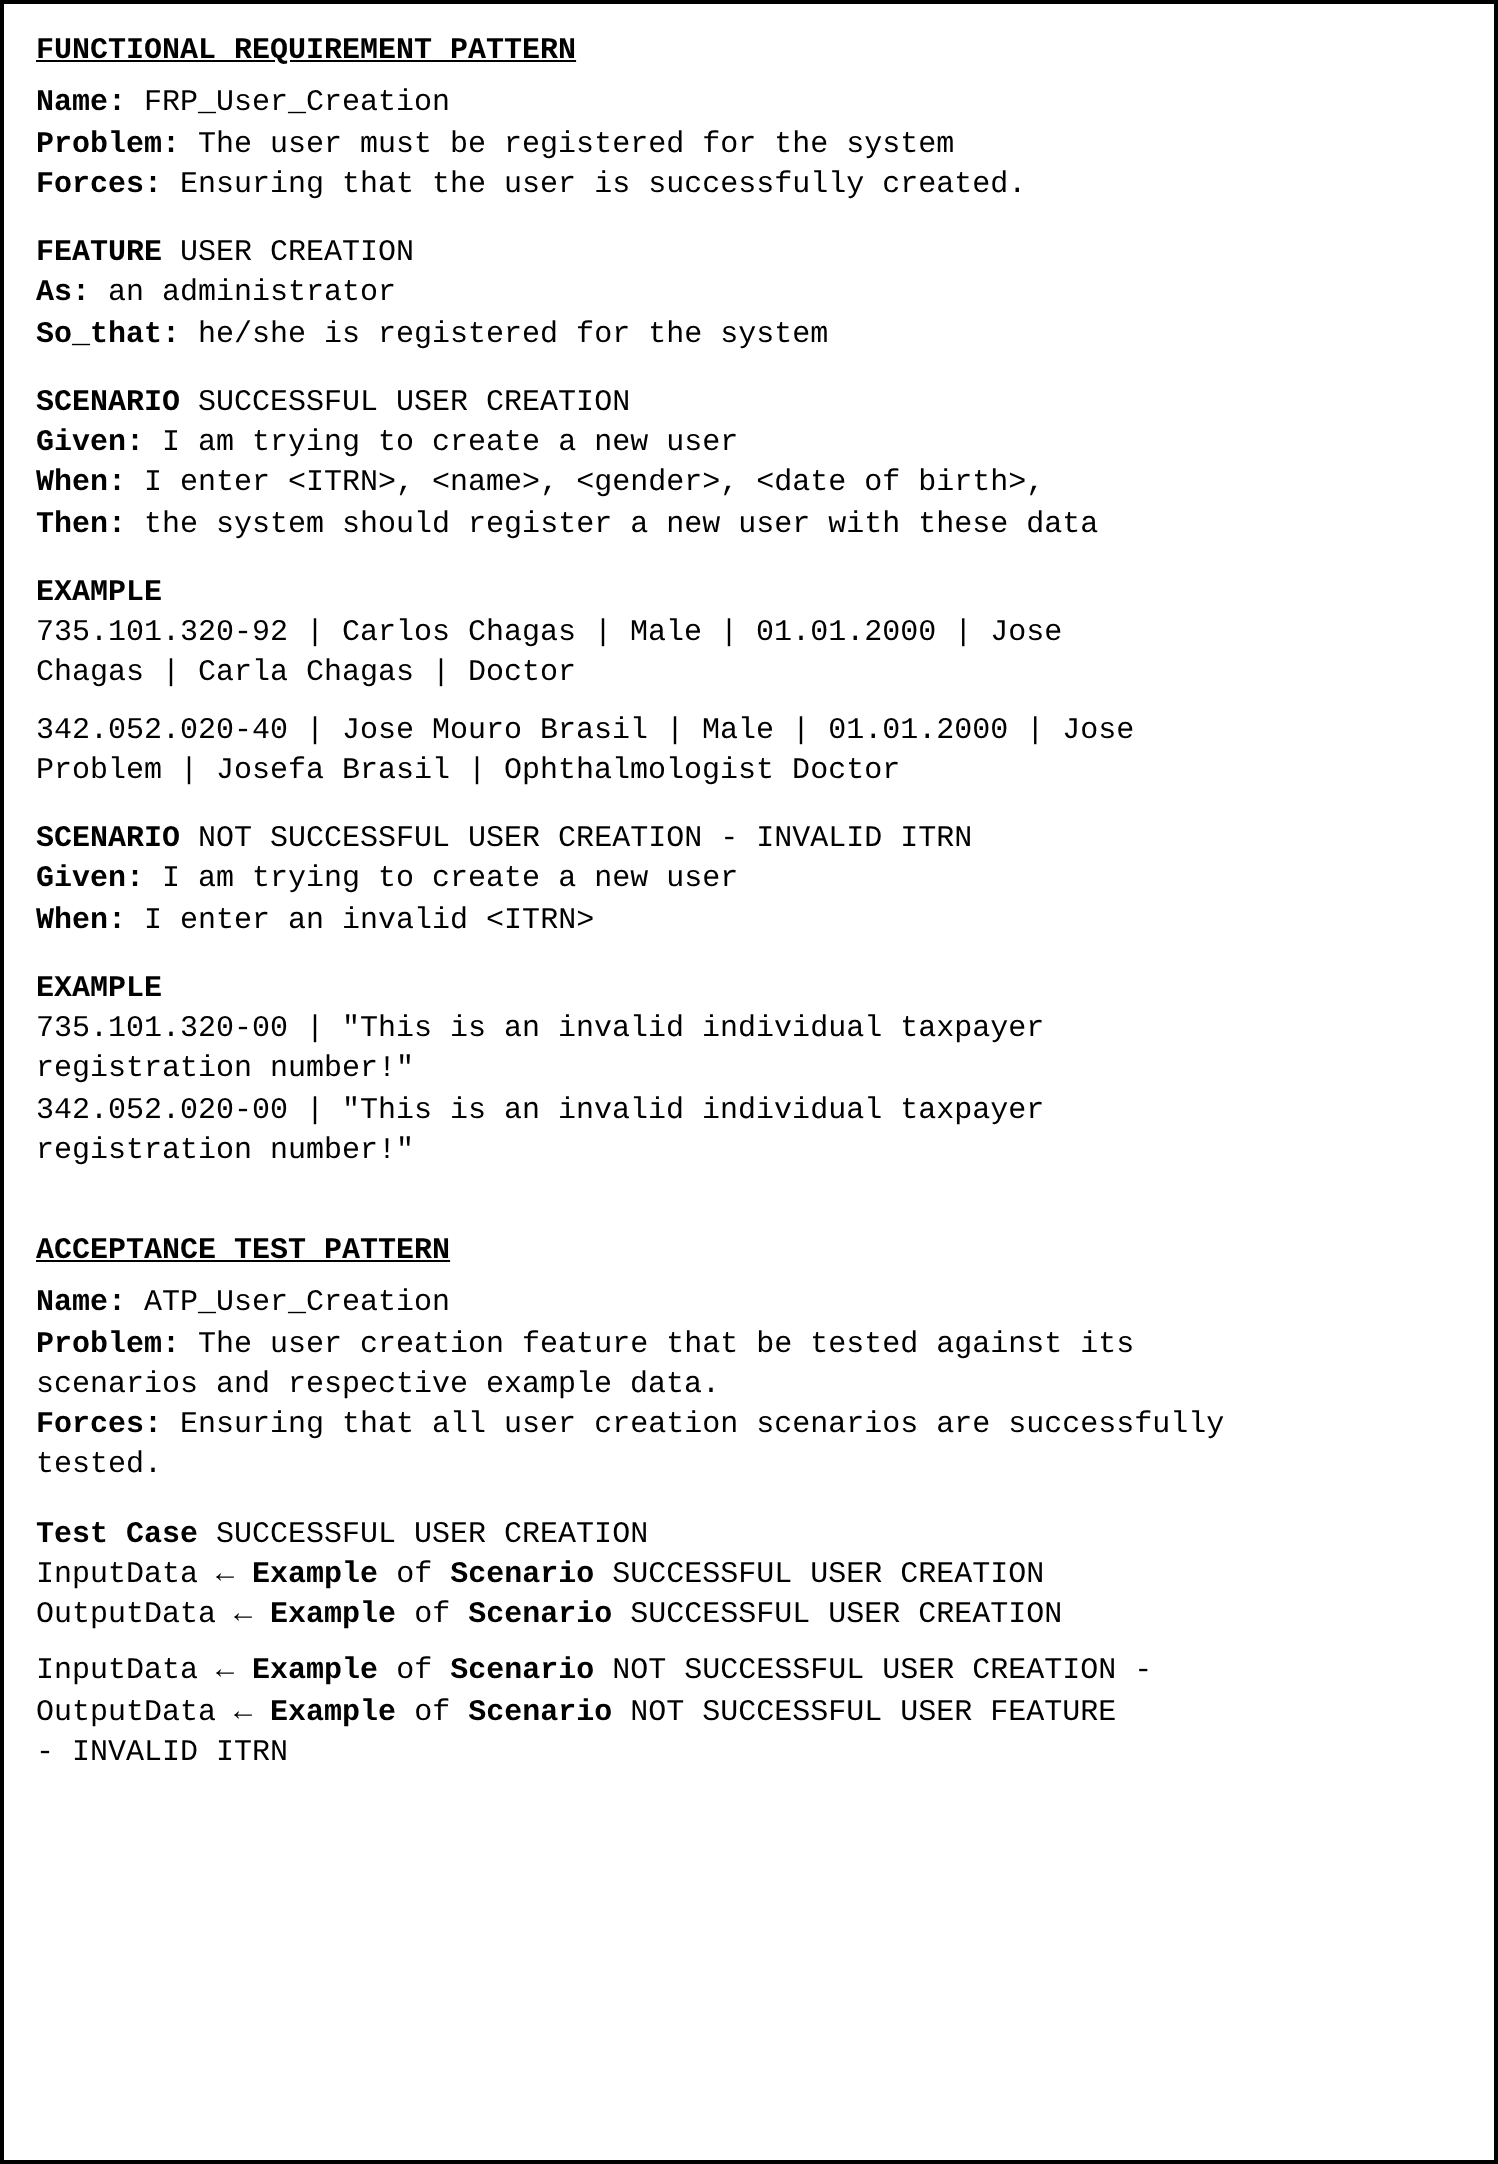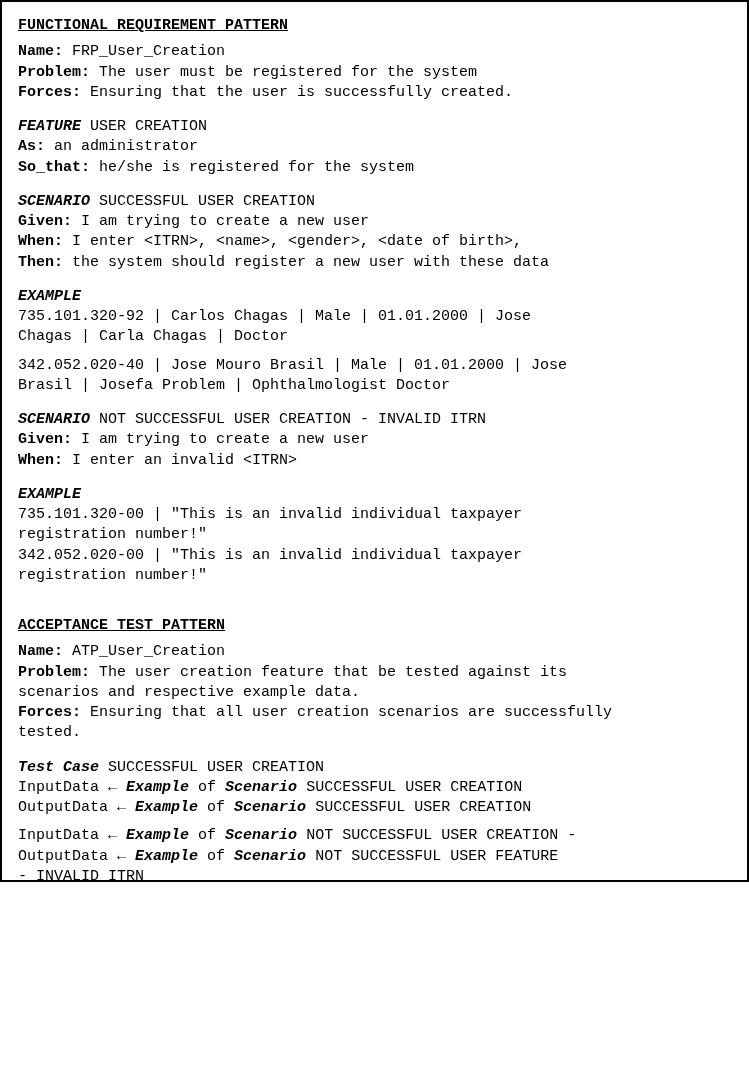--- a/index.html
+++ b/index.html
@@ -13,7 +13,7 @@
   }
   .page {
     width: 749px;
-    height: 882px;
+    height: 1082px;
     box-sizing: border-box;
     border: 2px solid #000;
     padding: 14px 16px;

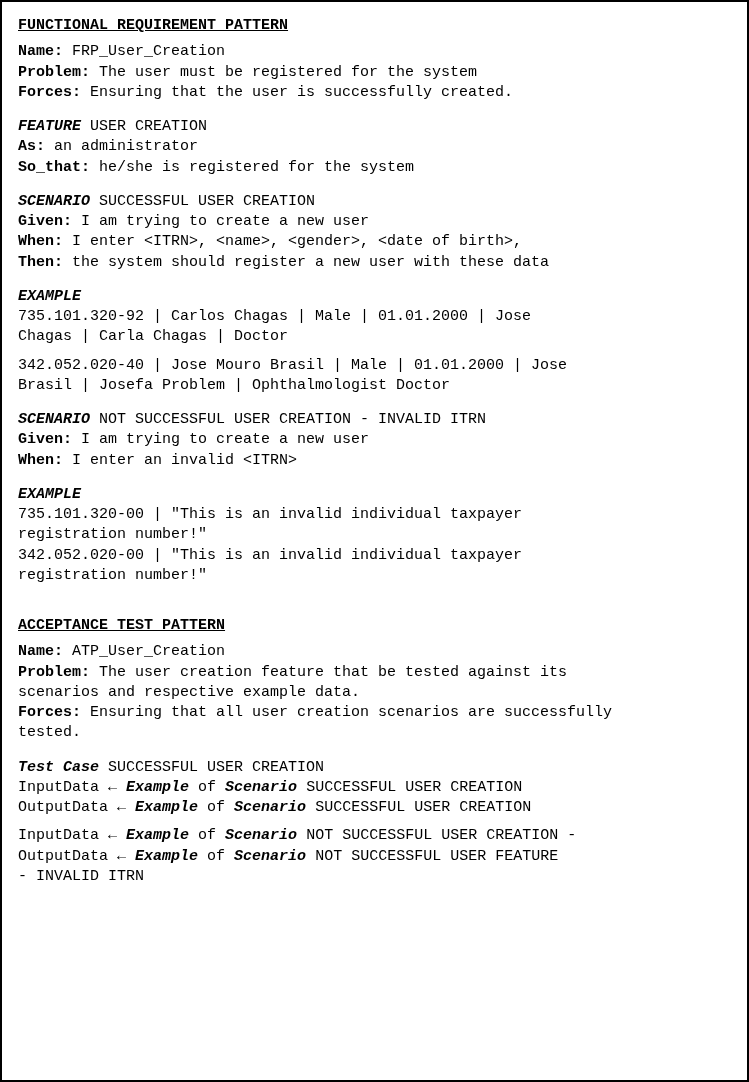--- a/index.html
+++ b/index.html
@@ -33,7 +33,7 @@
   .gap { height: 14px; }
   .gap-small { height: 8px; }
   .gap-big { height: 30px; }
-  .bold { font-weight: bold; font-style: italic; }
+  .bold { font-weight: bold; }
   .line { margin: 0; }
 </style>
 </head>

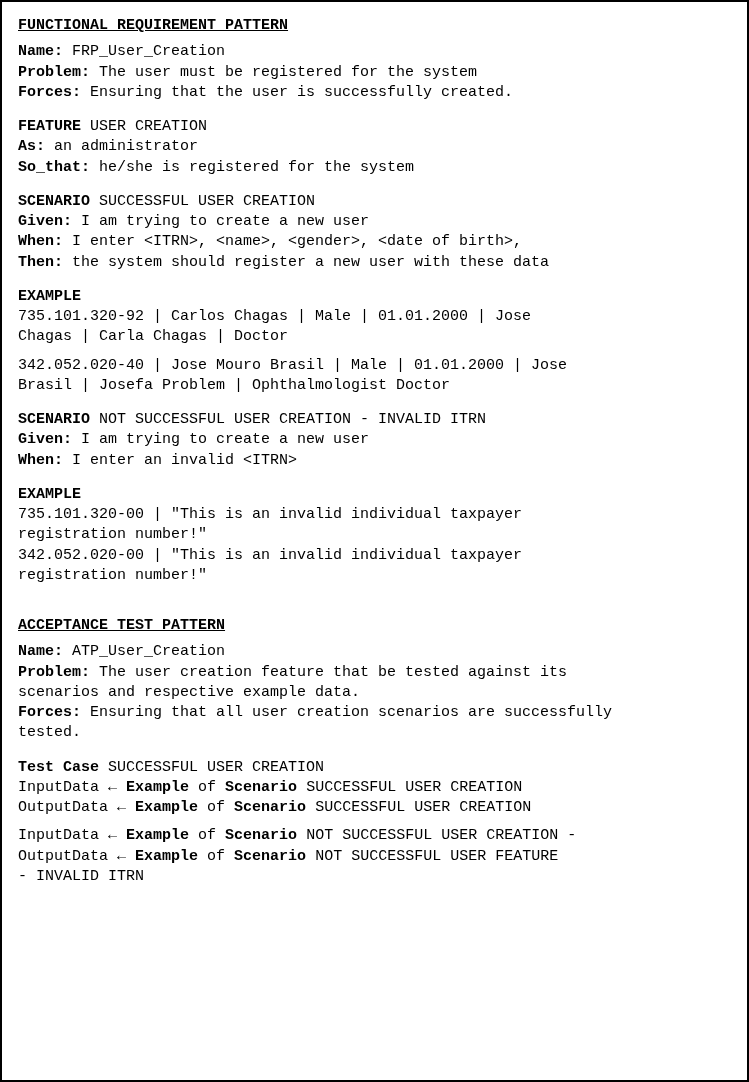--- a/index.html
+++ b/index.html
@@ -97,7 +97,7 @@
   <div class="indent3 line">Chagas | Carla Chagas | Doctor</div>
   <div class="gap-small"></div>
   <div class="indent3 line">342.052.020-40 | Jose Mouro Brasil | Male | 01.01.2000 | Jose</div>
-  <div class="indent3 line">Brasil | Josefa Problem | Ophthalmologist Doctor</div>
+  <div class="indent3 line">Problem | Josefa Brasil | Ophthalmologist Doctor</div>
 
   <div class="gap"></div>
 

